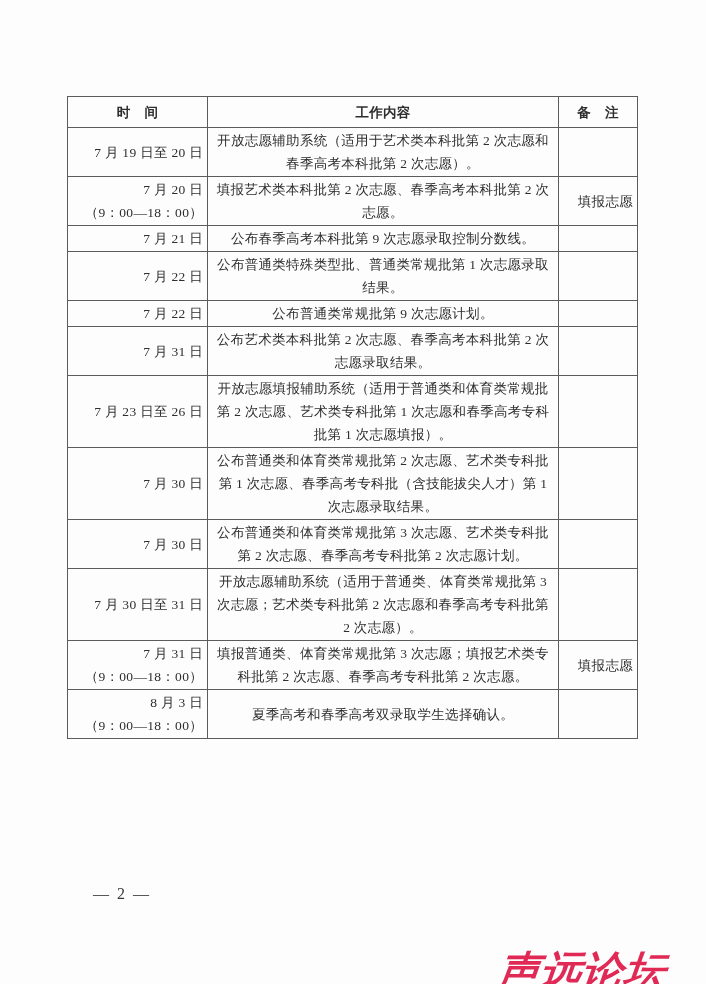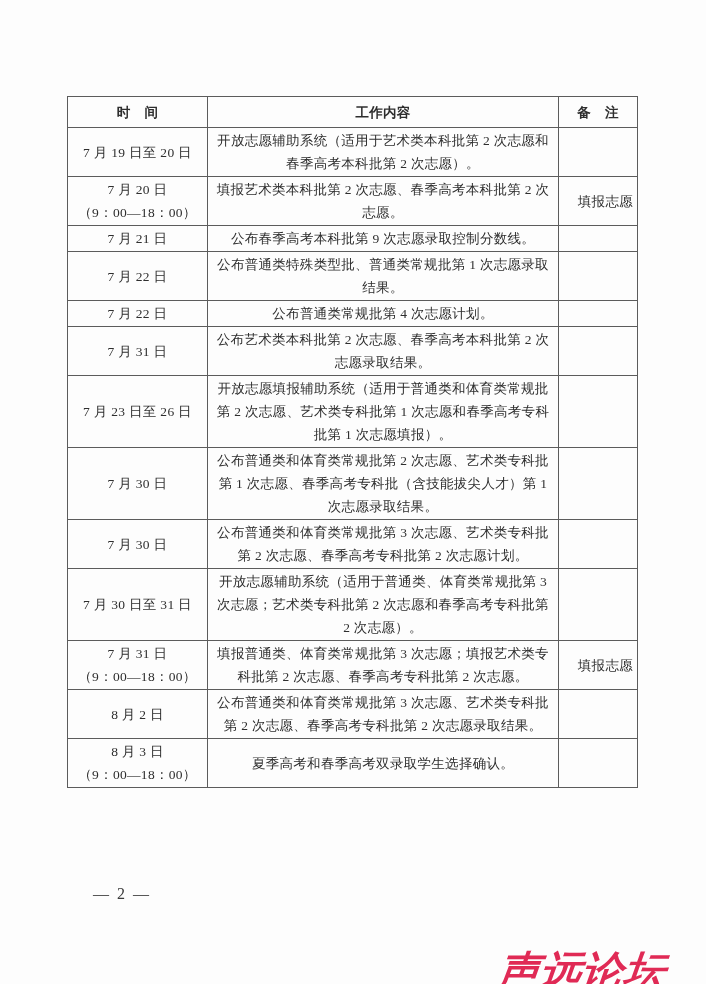--- a/index.html
+++ b/index.html
@@ -42,7 +42,7 @@
     height: 28px;
   }
   td.time {
-    text-align: center;
+    text-align: right;
     white-space: pre-line;
   }
   td.content {

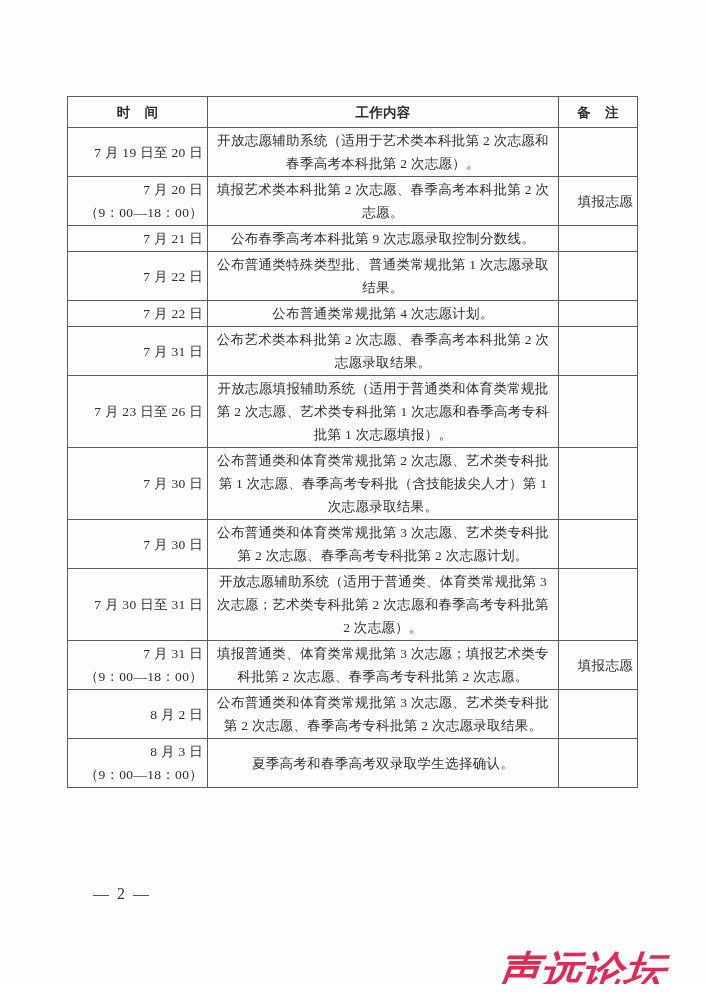--- a/index.html
+++ b/index.html
@@ -121,7 +121,7 @@
       </tr>
       <tr class="r1">
         <td class="time">7 月 22 日</td>
-        <td class="content">公布普通类常规批第 4 次志愿计划。</td>
+        <td class="content">公布普通类常规批第 9 次志愿计划。</td>
         <td class="note"></td>
       </tr>
       <tr class="r2">

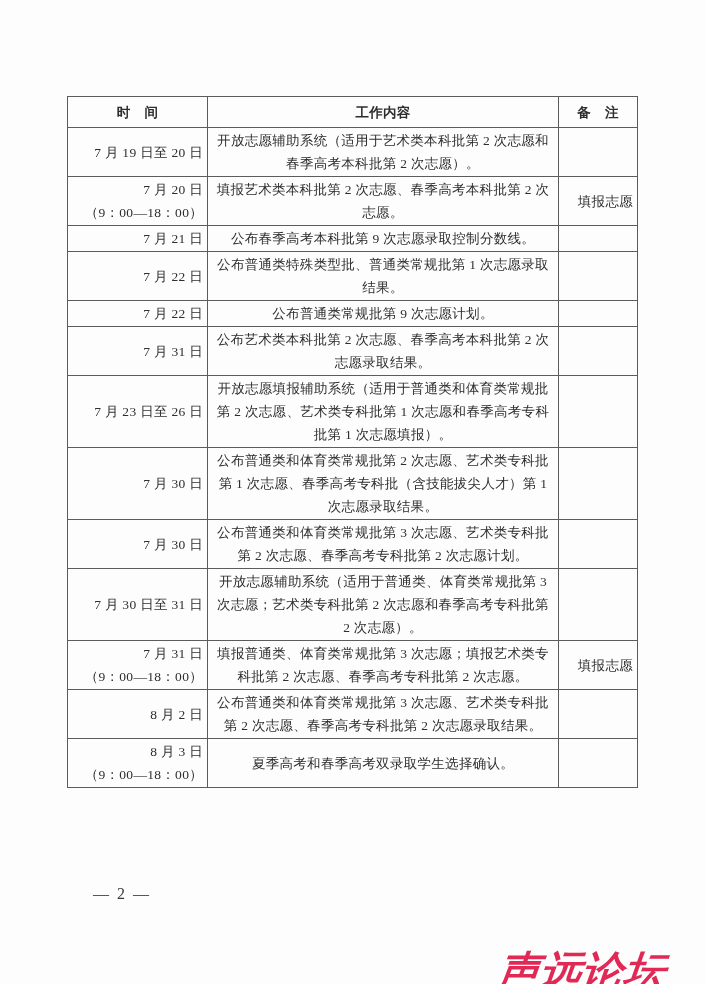--- a/index.html
+++ b/index.html
@@ -156,11 +156,6 @@
         <td class="note">填报志愿</td>
       </tr>
       <tr class="r2">
-        <td class="time">8 月 2 日</td>
-        <td class="content">公布普通类和体育类常规批第 3 次志愿、艺术类专科批第 2 次志愿、春季高考专科批第 2 次志愿录取结果。</td>
-        <td class="note"></td>
-      </tr>
-      <tr class="r2">
         <td class="time">8 月 3 日
 （9：00—18：00）</td>
         <td class="content">夏季高考和春季高考双录取学生选择确认。</td>

